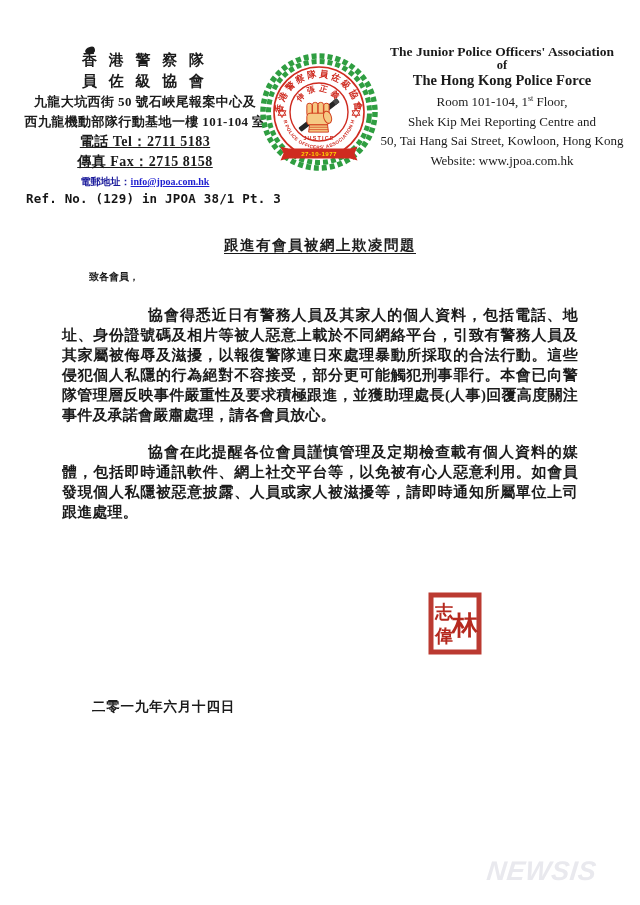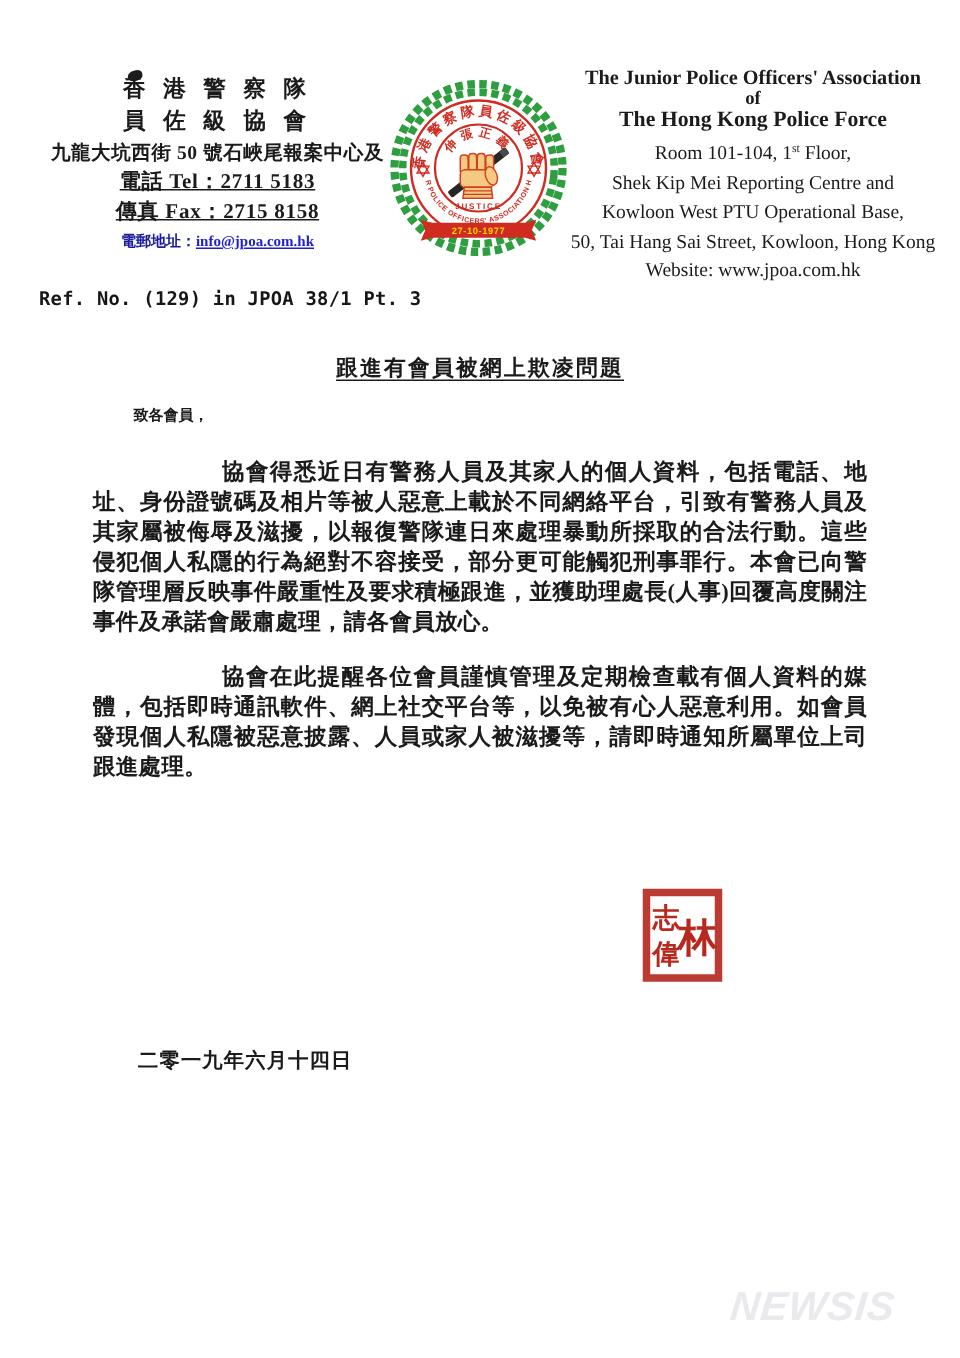--- a/index.html
+++ b/index.html
@@ -63,6 +63,7 @@
     <div class="hl-org">香 港 警 察 隊</div>
     <div class="hl-org">員 佐 級 協 會</div>
     <div class="hl-addr">九龍大坑西街 50 號石峽尾報案中心及</div>
+    <div class="hl-addr">西九龍機動部隊行動基地一樓 101-104 室</div>
     <div class="hl-contact">電話 Tel：2711 5183</div>
     <div class="hl-contact">傳真 Fax：2715 8158</div>
     <div class="hl-email">

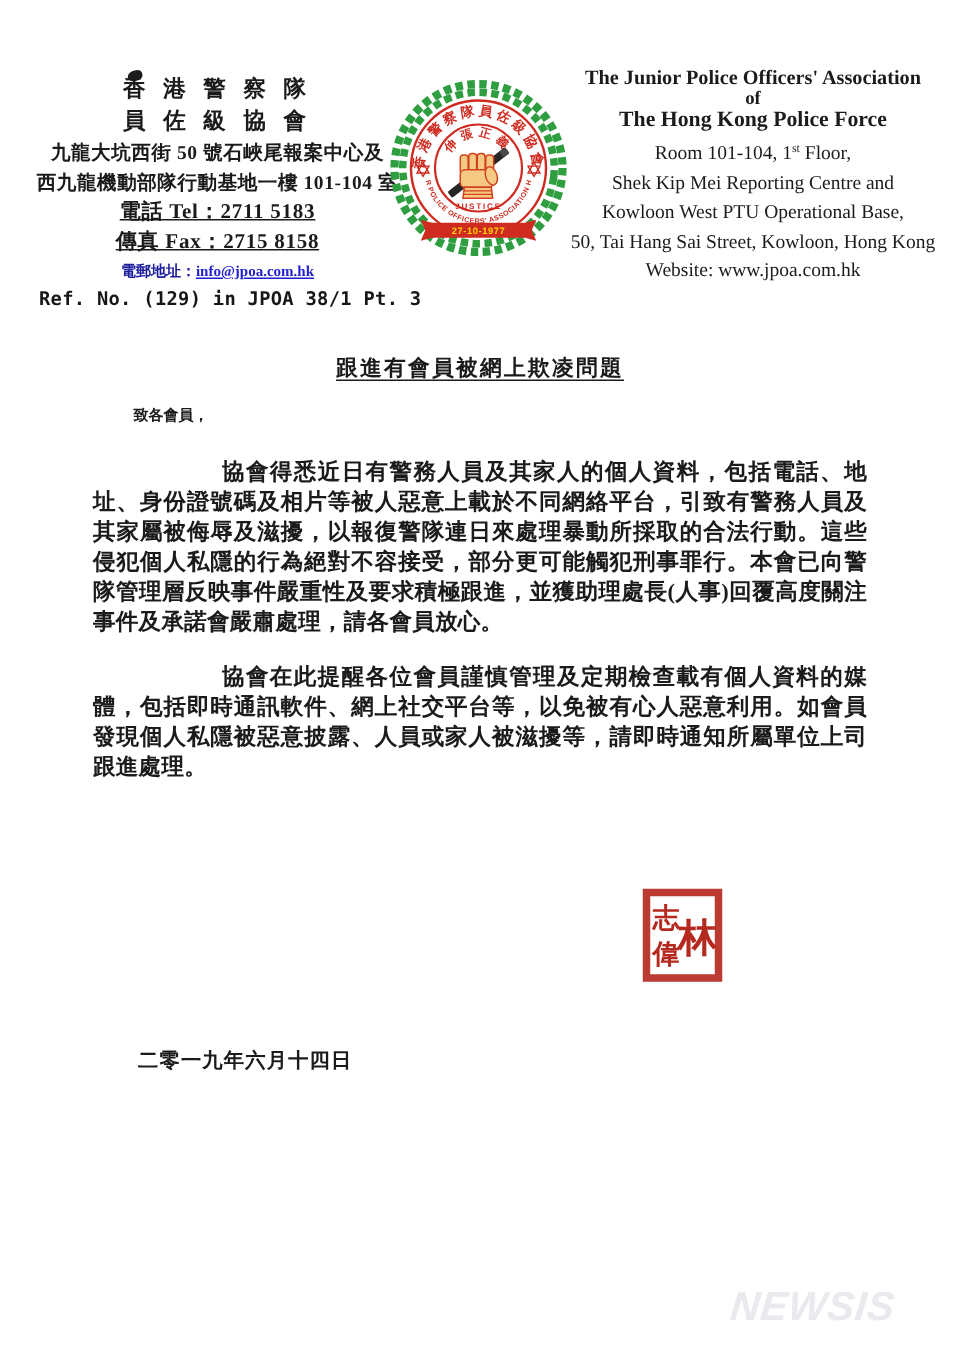--- a/index.html
+++ b/index.html
@@ -141,7 +141,6 @@
     <div class="hr-b2">The Hong Kong Police Force</div>
     <div class="hr-line"><span>Room 101-104, 1</span><sup>st</sup><span> Floor,</span></div>
     <div class="hr-line">Shek Kip Mei Reporting Centre and</div>
-    <div class="hr-line">Kowloon West PTU Operational Base,</div>
     <div class="hr-line">50, Tai Hang Sai Street, Kowloon, Hong Kong</div>
     <div class="hr-line">Website: www.jpoa.com.hk</div>
   </div>

